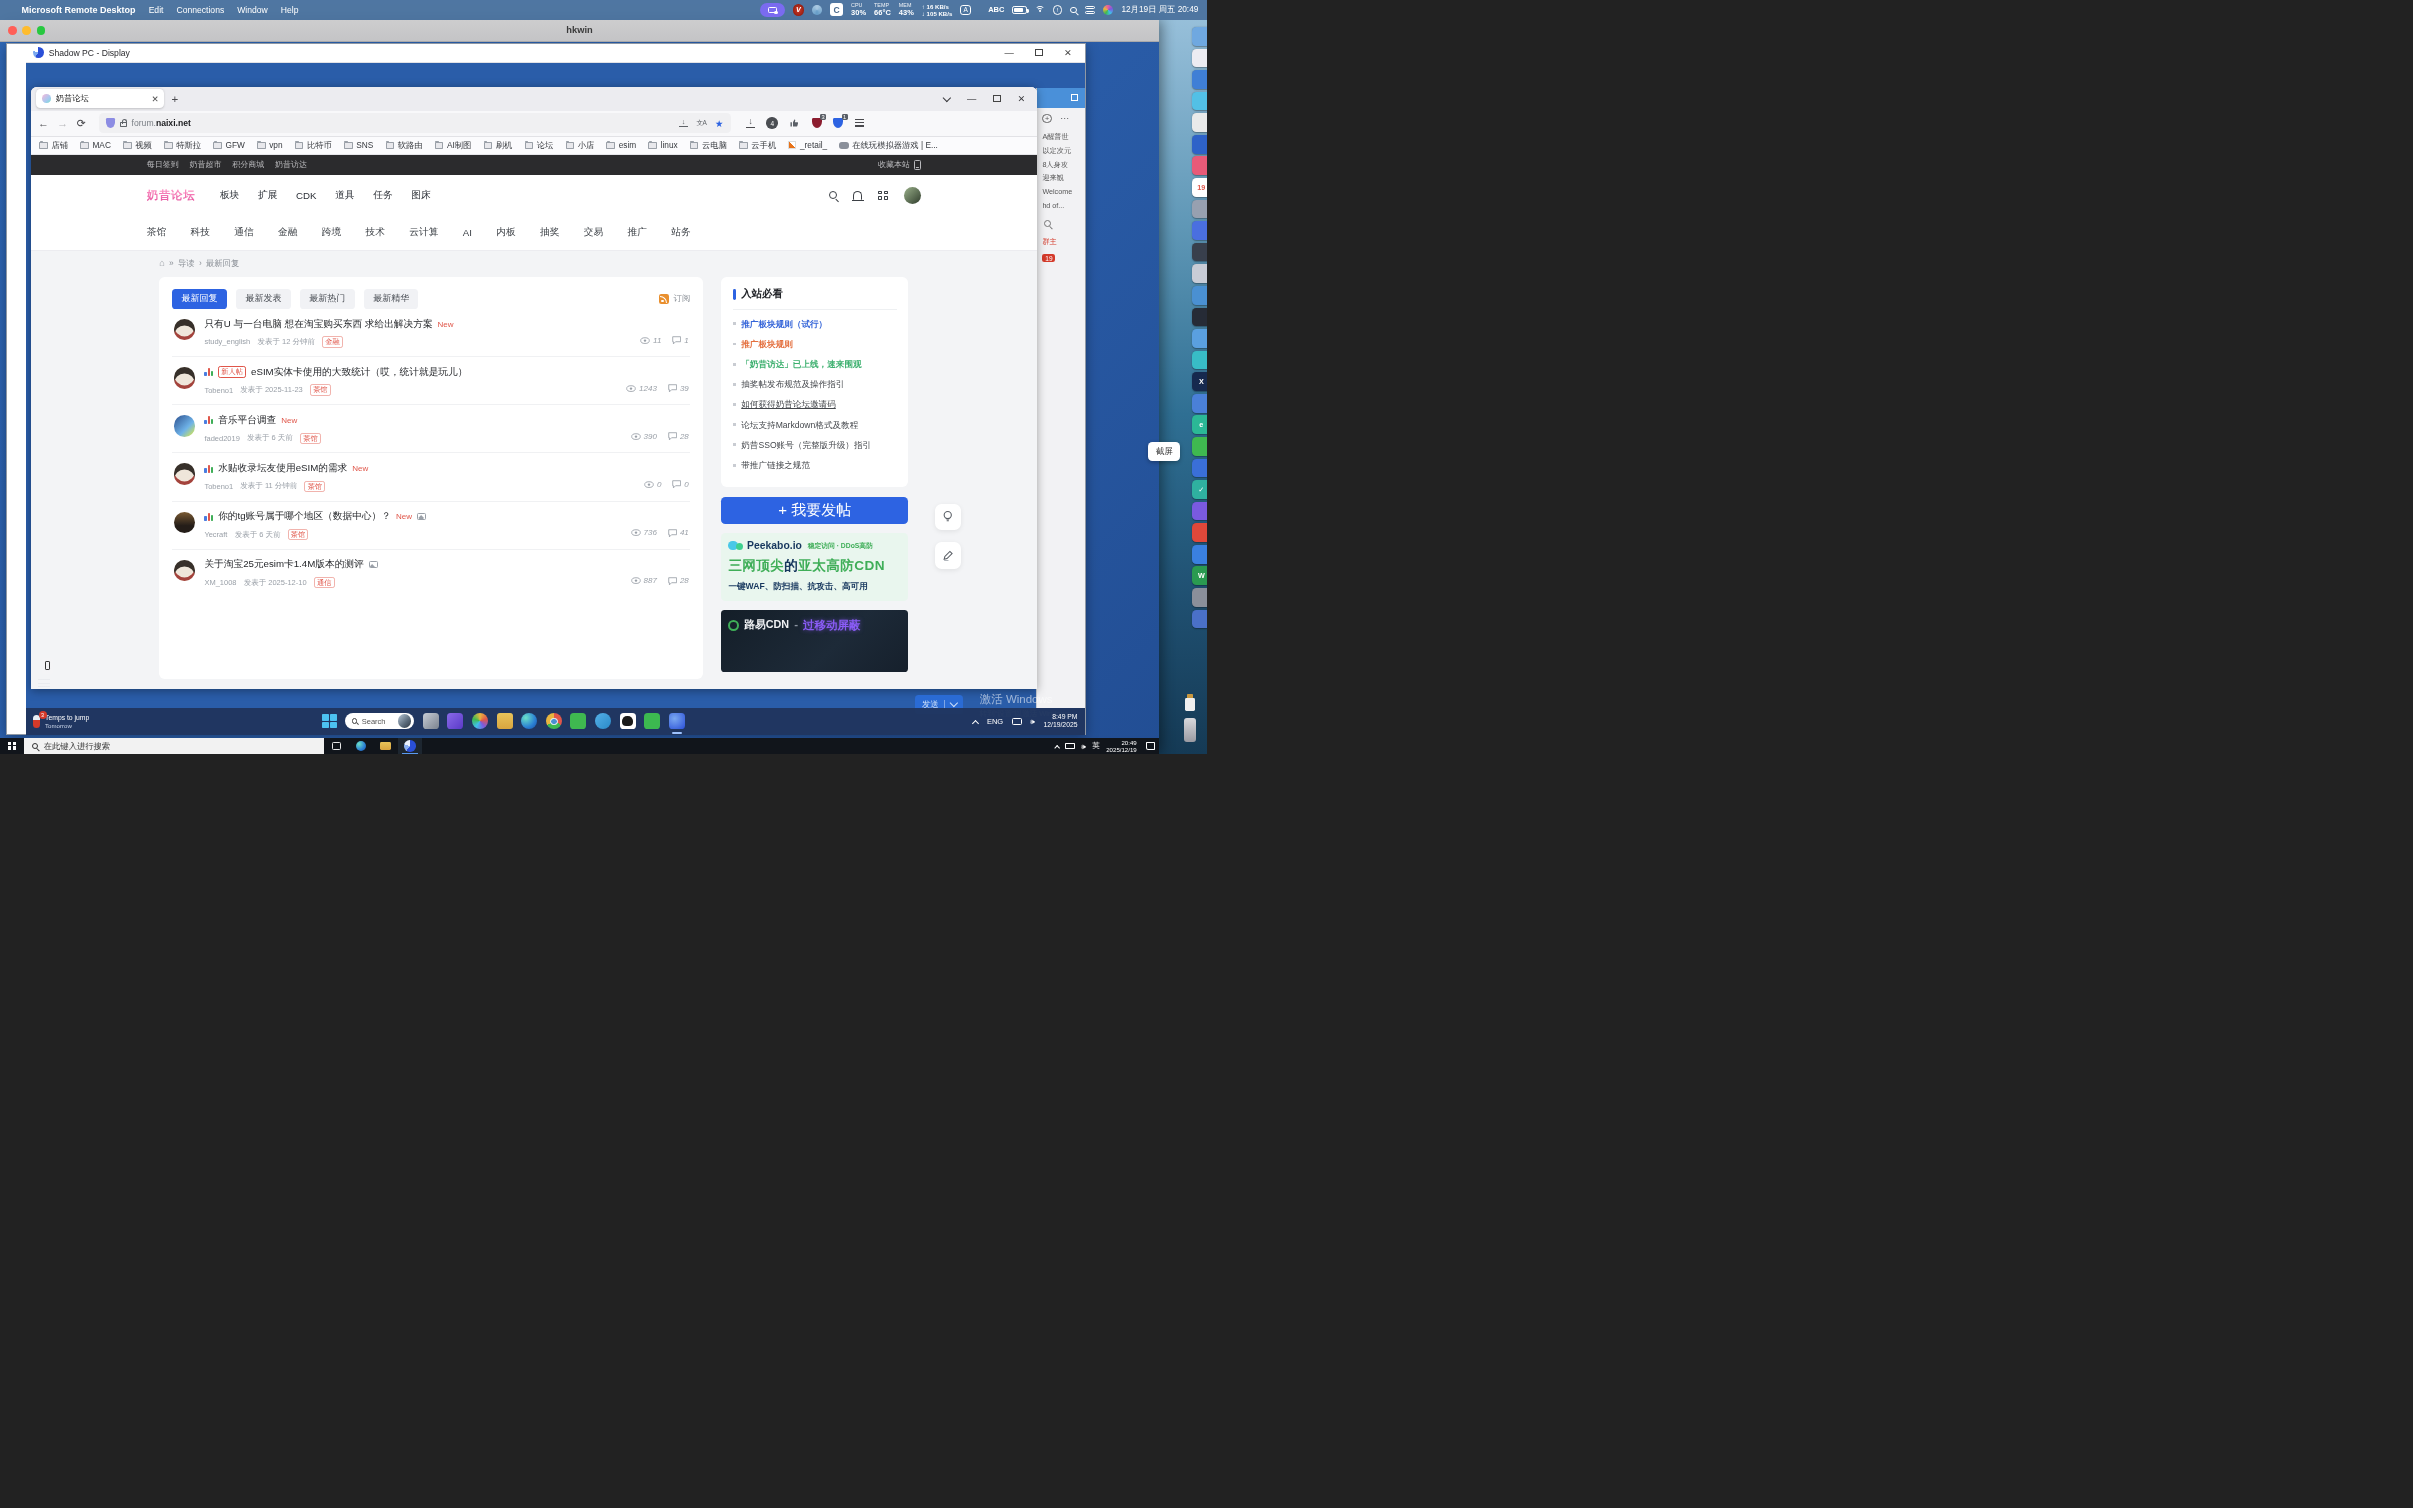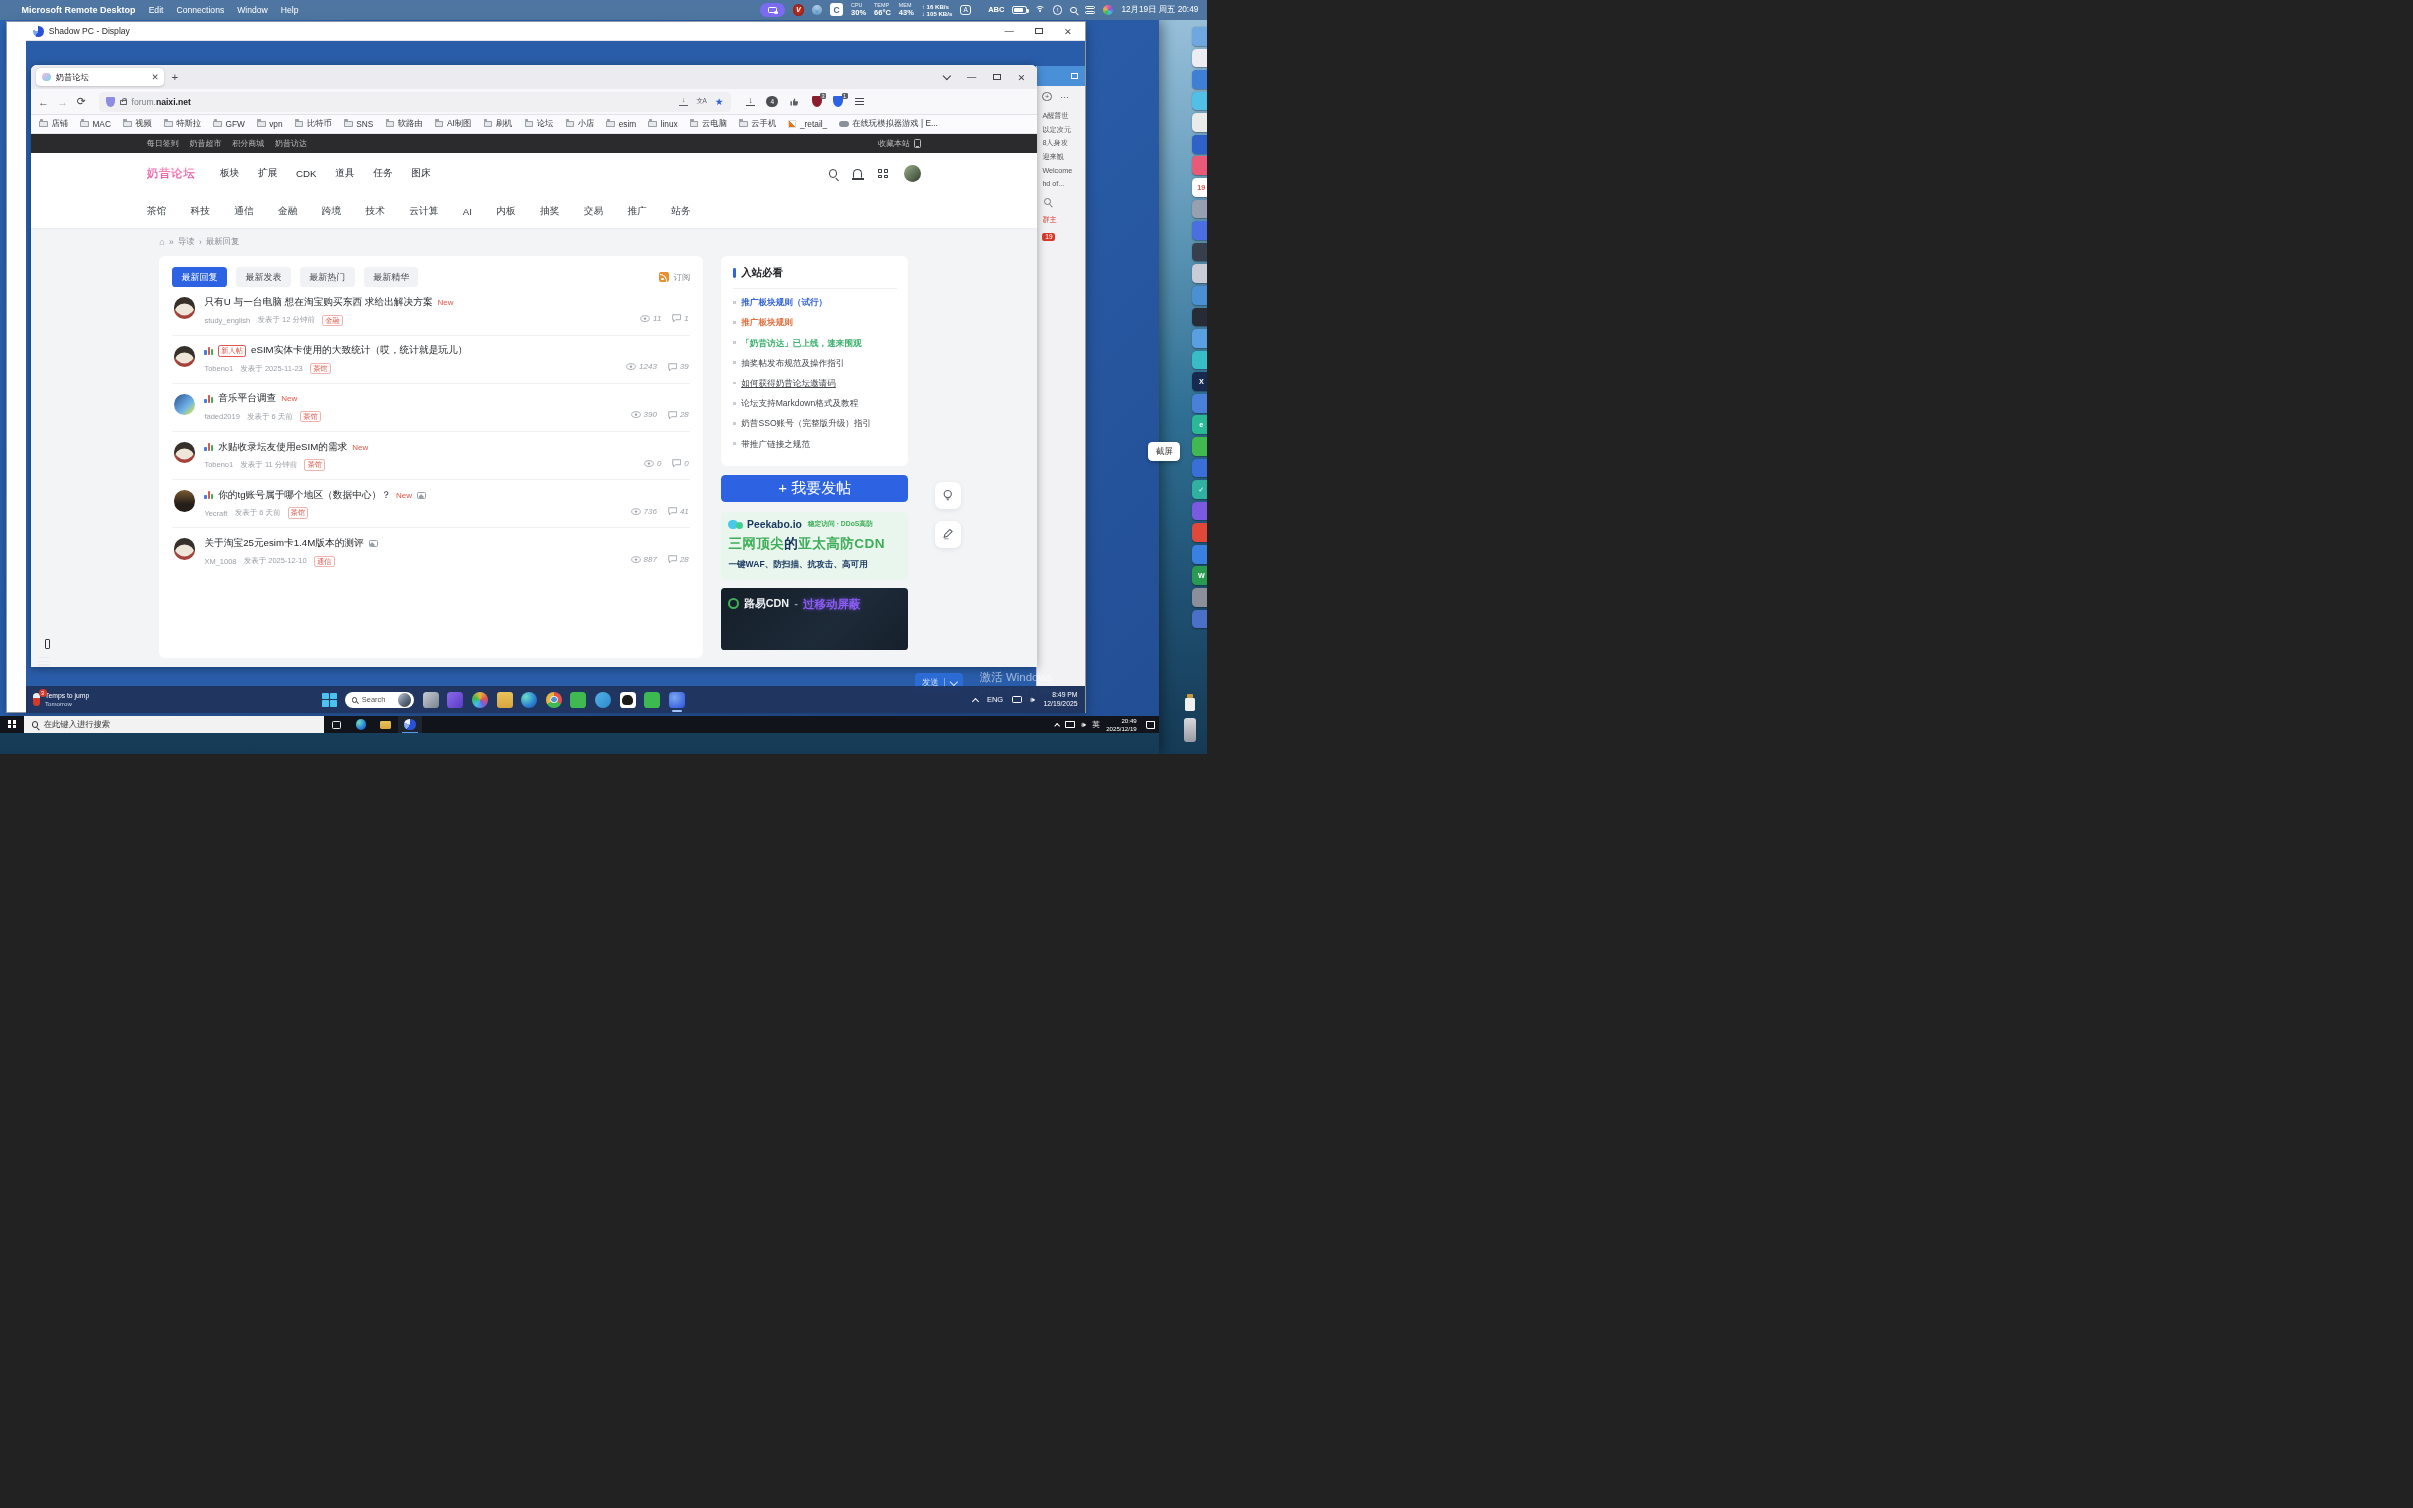--- a/index.html
+++ b/index.html
@@ -384,6 +384,14 @@
   <div class="shot-chip">截屏</div>
 
   <div class="hkwin">
+    <div class="hk-titlebar">
+      <div class="lights">
+        <span class="light l-red"></span>
+        <span class="light l-yel"></span>
+        <span class="light l-grn"></span>
+      </div>
+      <div class="hk-title">hkwin</div>
+    </div>
 
     <div class="rdp">
 

